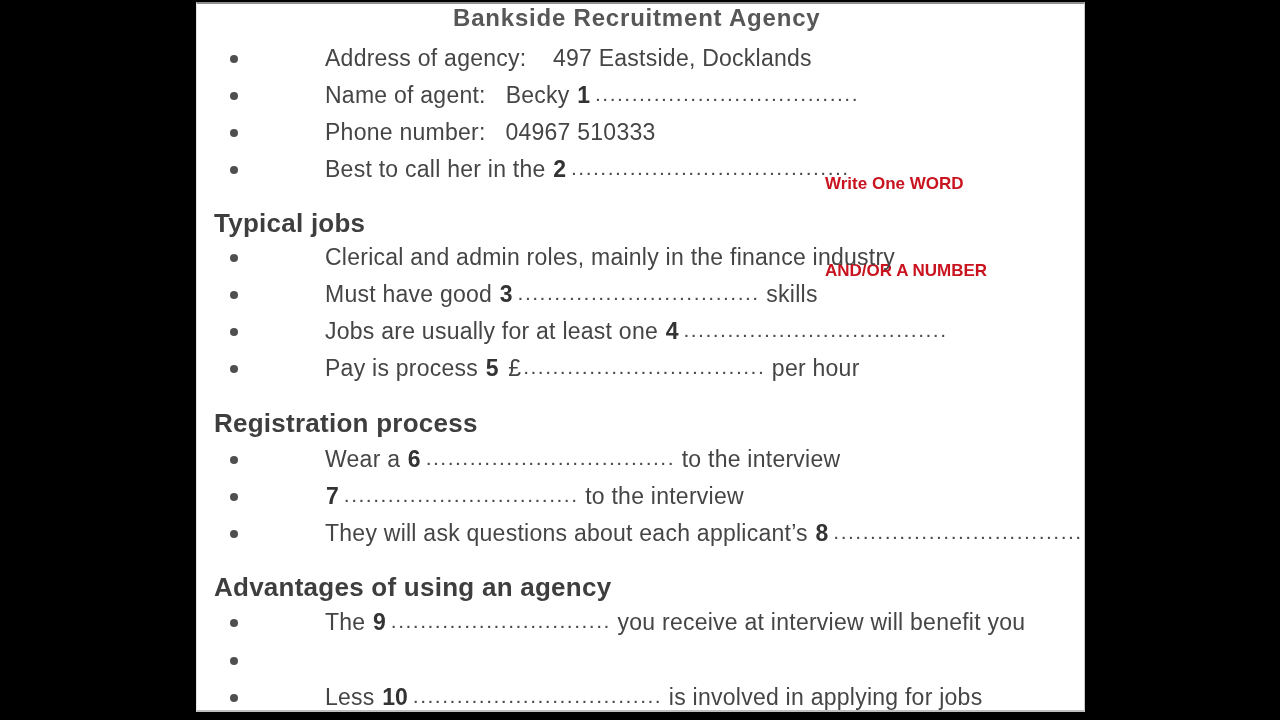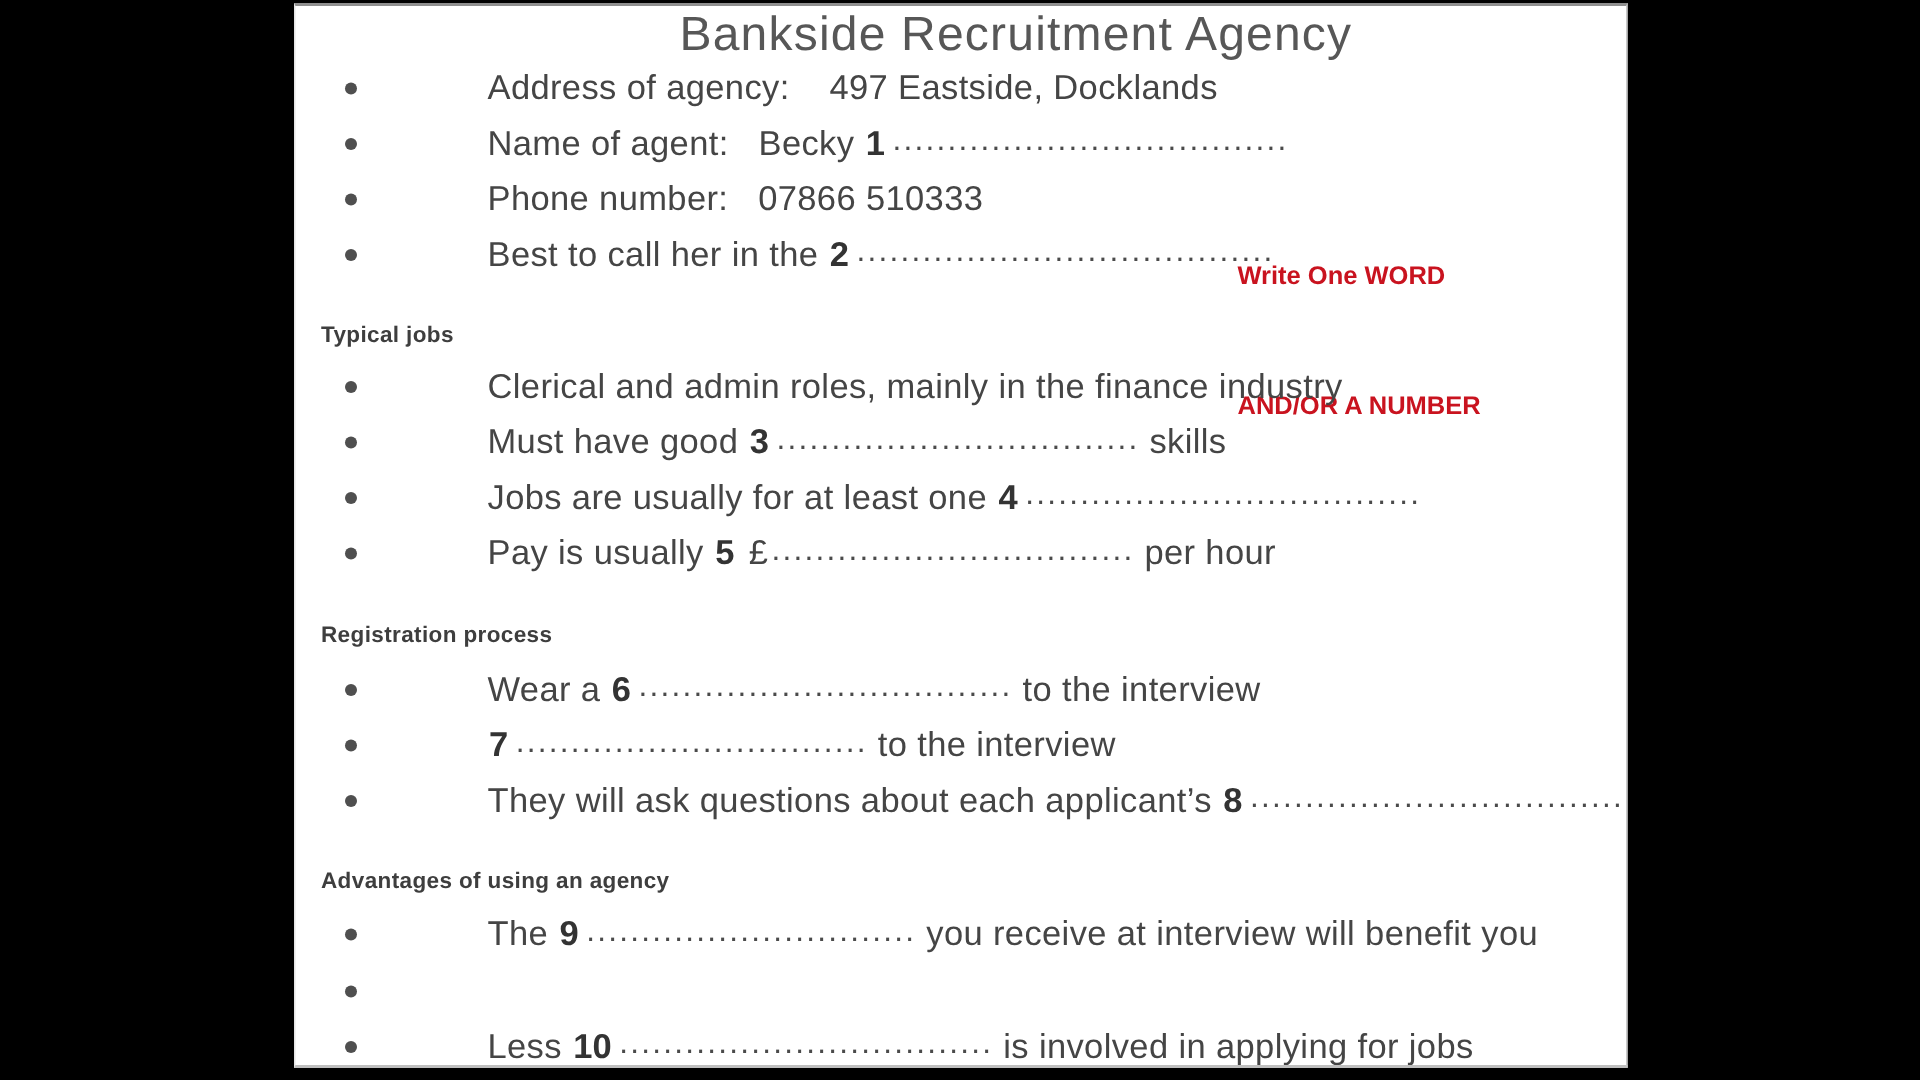--- a/index.html
+++ b/index.html
@@ -25,8 +25,8 @@
   .doc-title {
     position:absolute;
     left:256px; top:0px;
-    font-size:32px;
-    font-weight:normal;
+    font-size:24px;
+    font-weight:bold;
     color:#575757;
     letter-spacing:0.8px;
     white-space:pre;

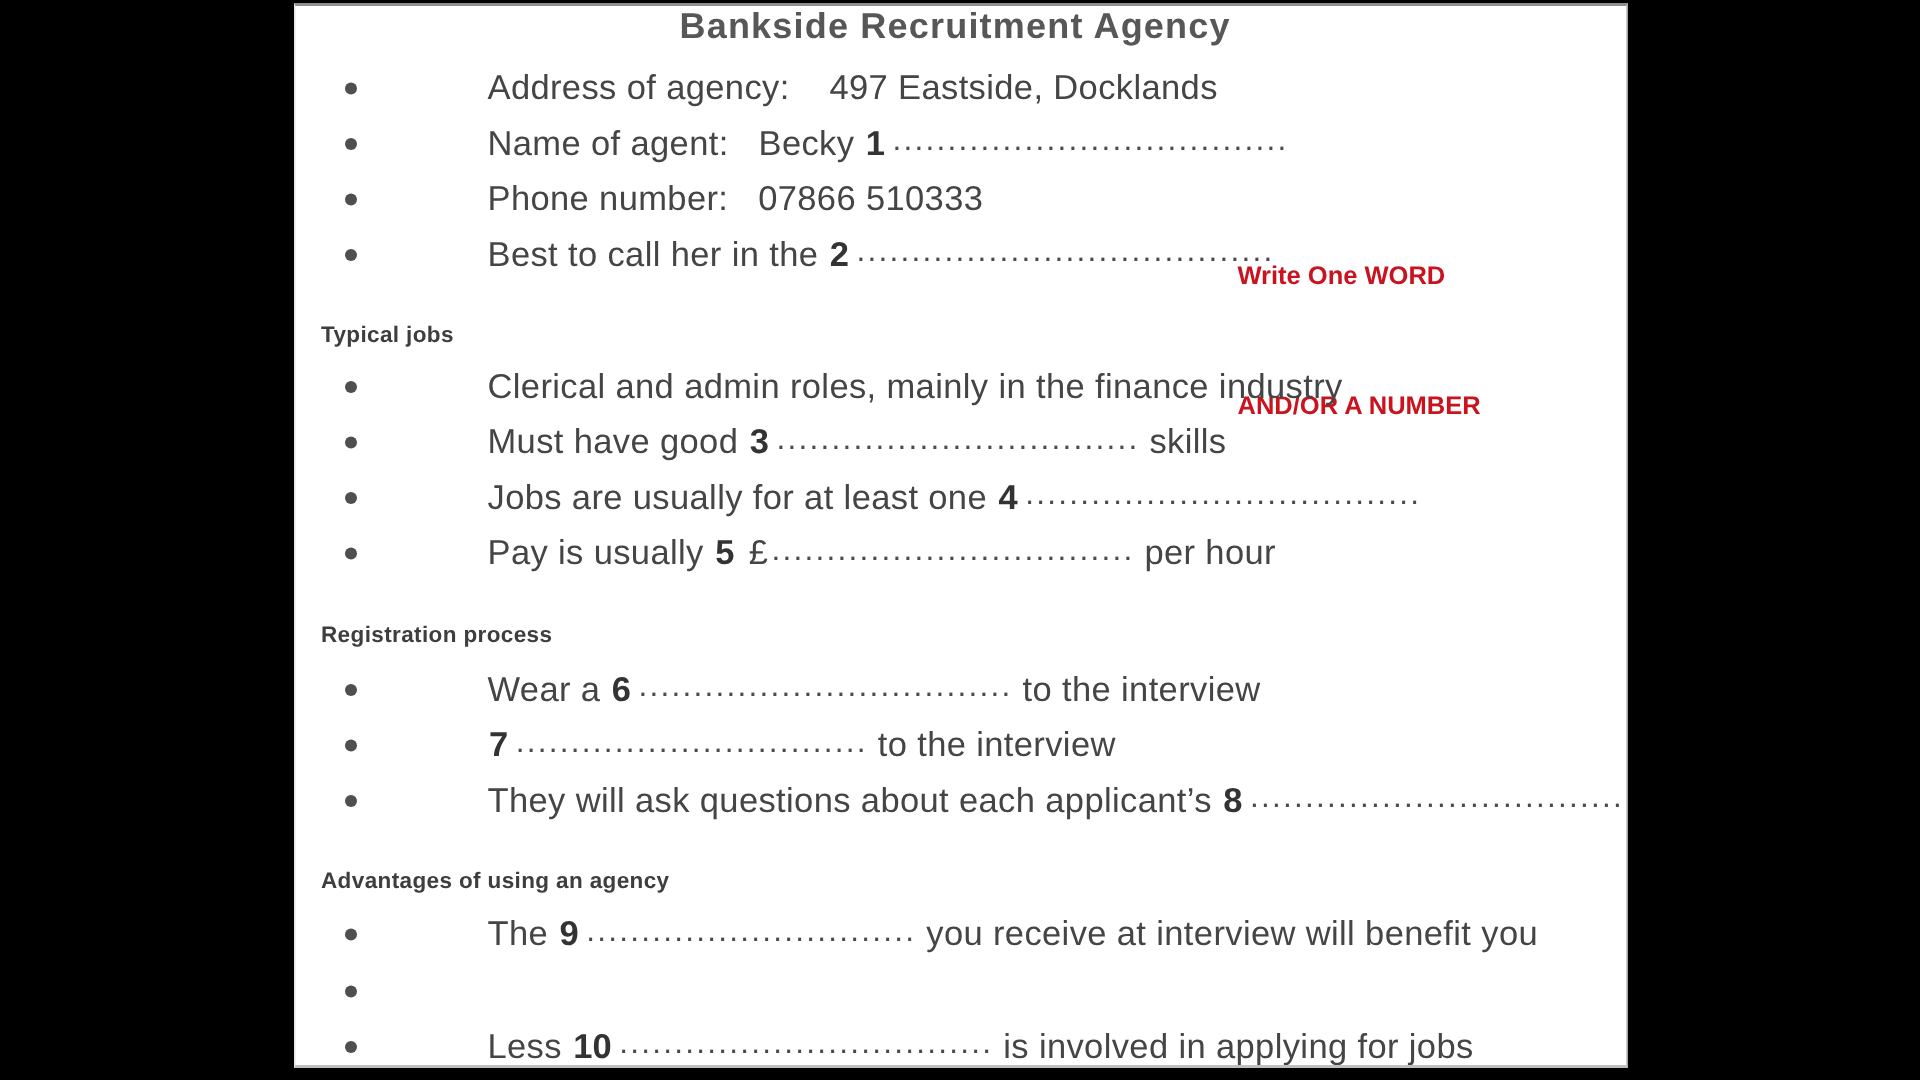--- a/index.html
+++ b/index.html
@@ -113,7 +113,7 @@
   </div>
   <div class="line" style="top:115px">
     <span class="bullet"></span>
-    <span class="t">Phone number:   07866 510333</span>
+    <span class="t">Phone number:   04967 510333</span>
     <span class="num"></span>
     <span class="t"></span>
     <span class="dots"></span>

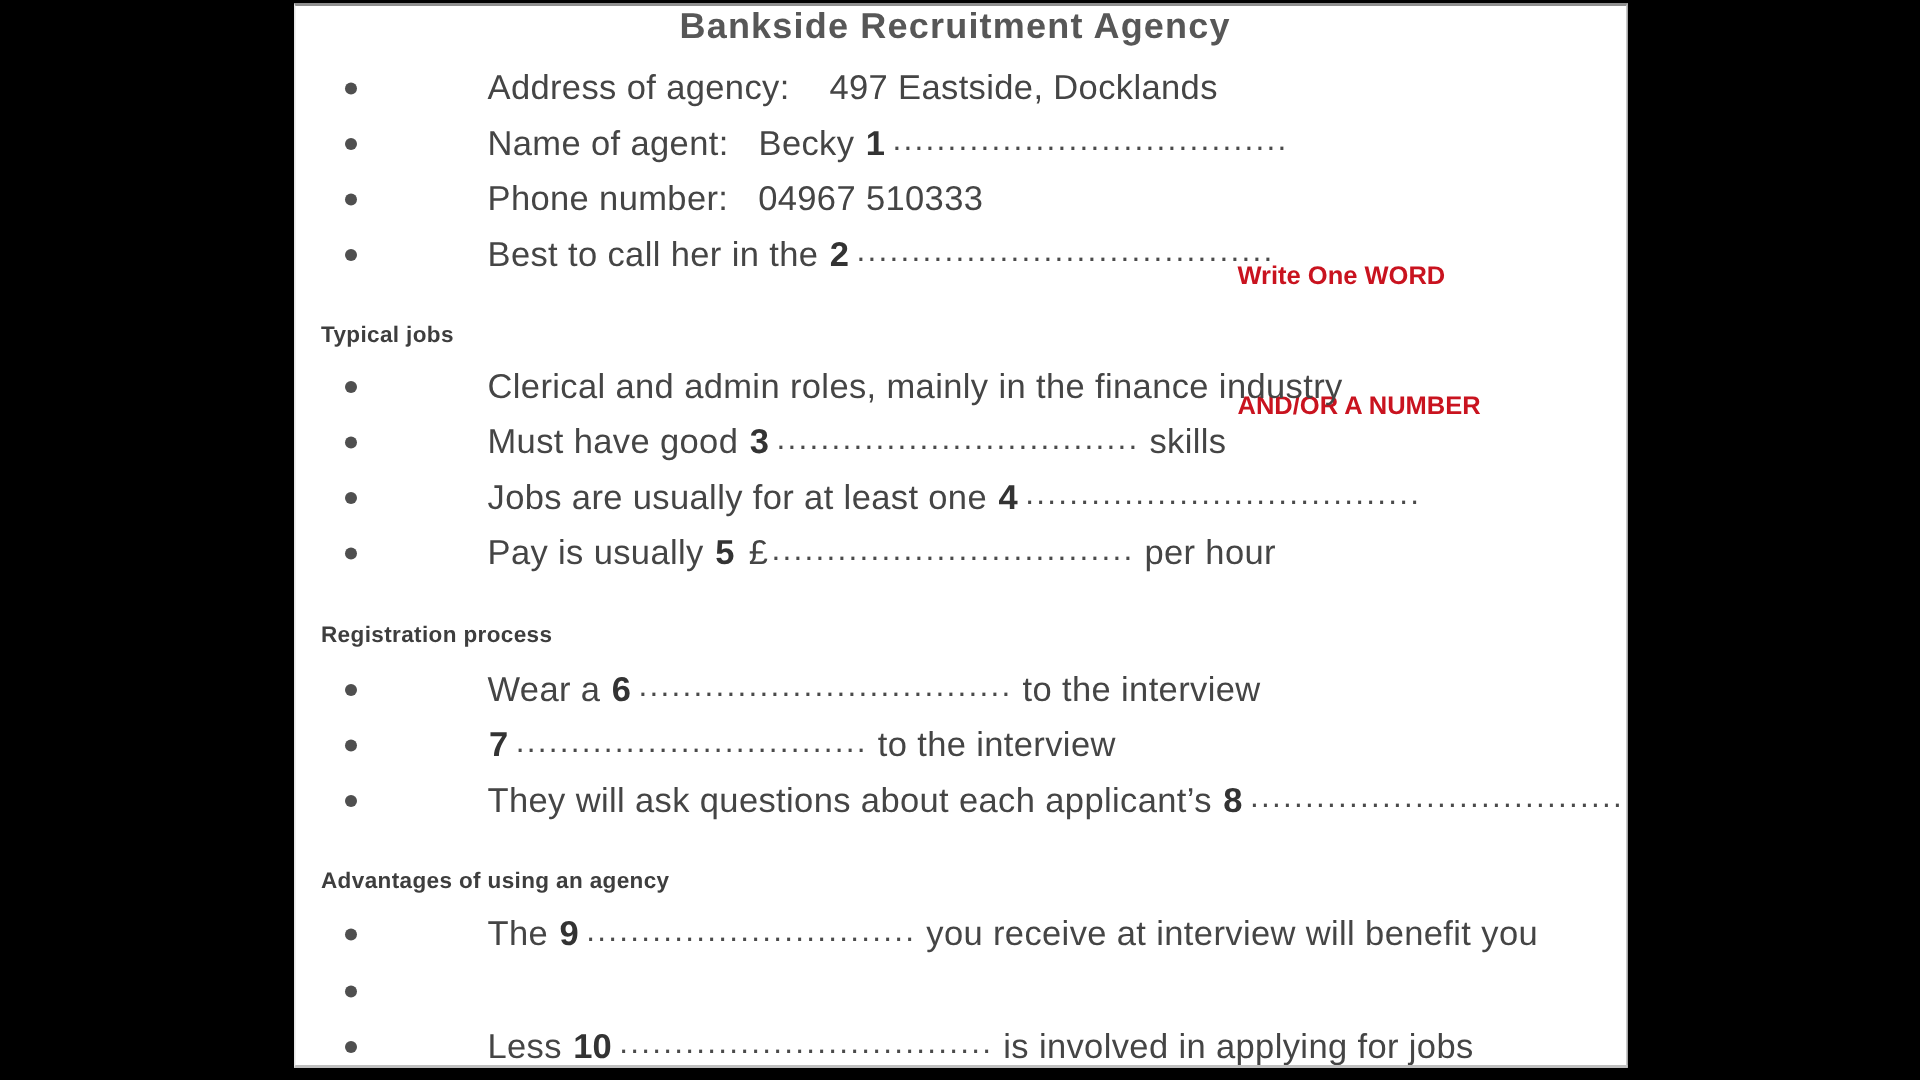--- a/index.html
+++ b/index.html
@@ -37,7 +37,7 @@
     left:17px;
     height:28px;
     display:flex; align-items:center;
-    font-size:15px;
+    font-size:26px;
     font-weight:bold;
     color:#3e3e3e;
     letter-spacing:0.25px;

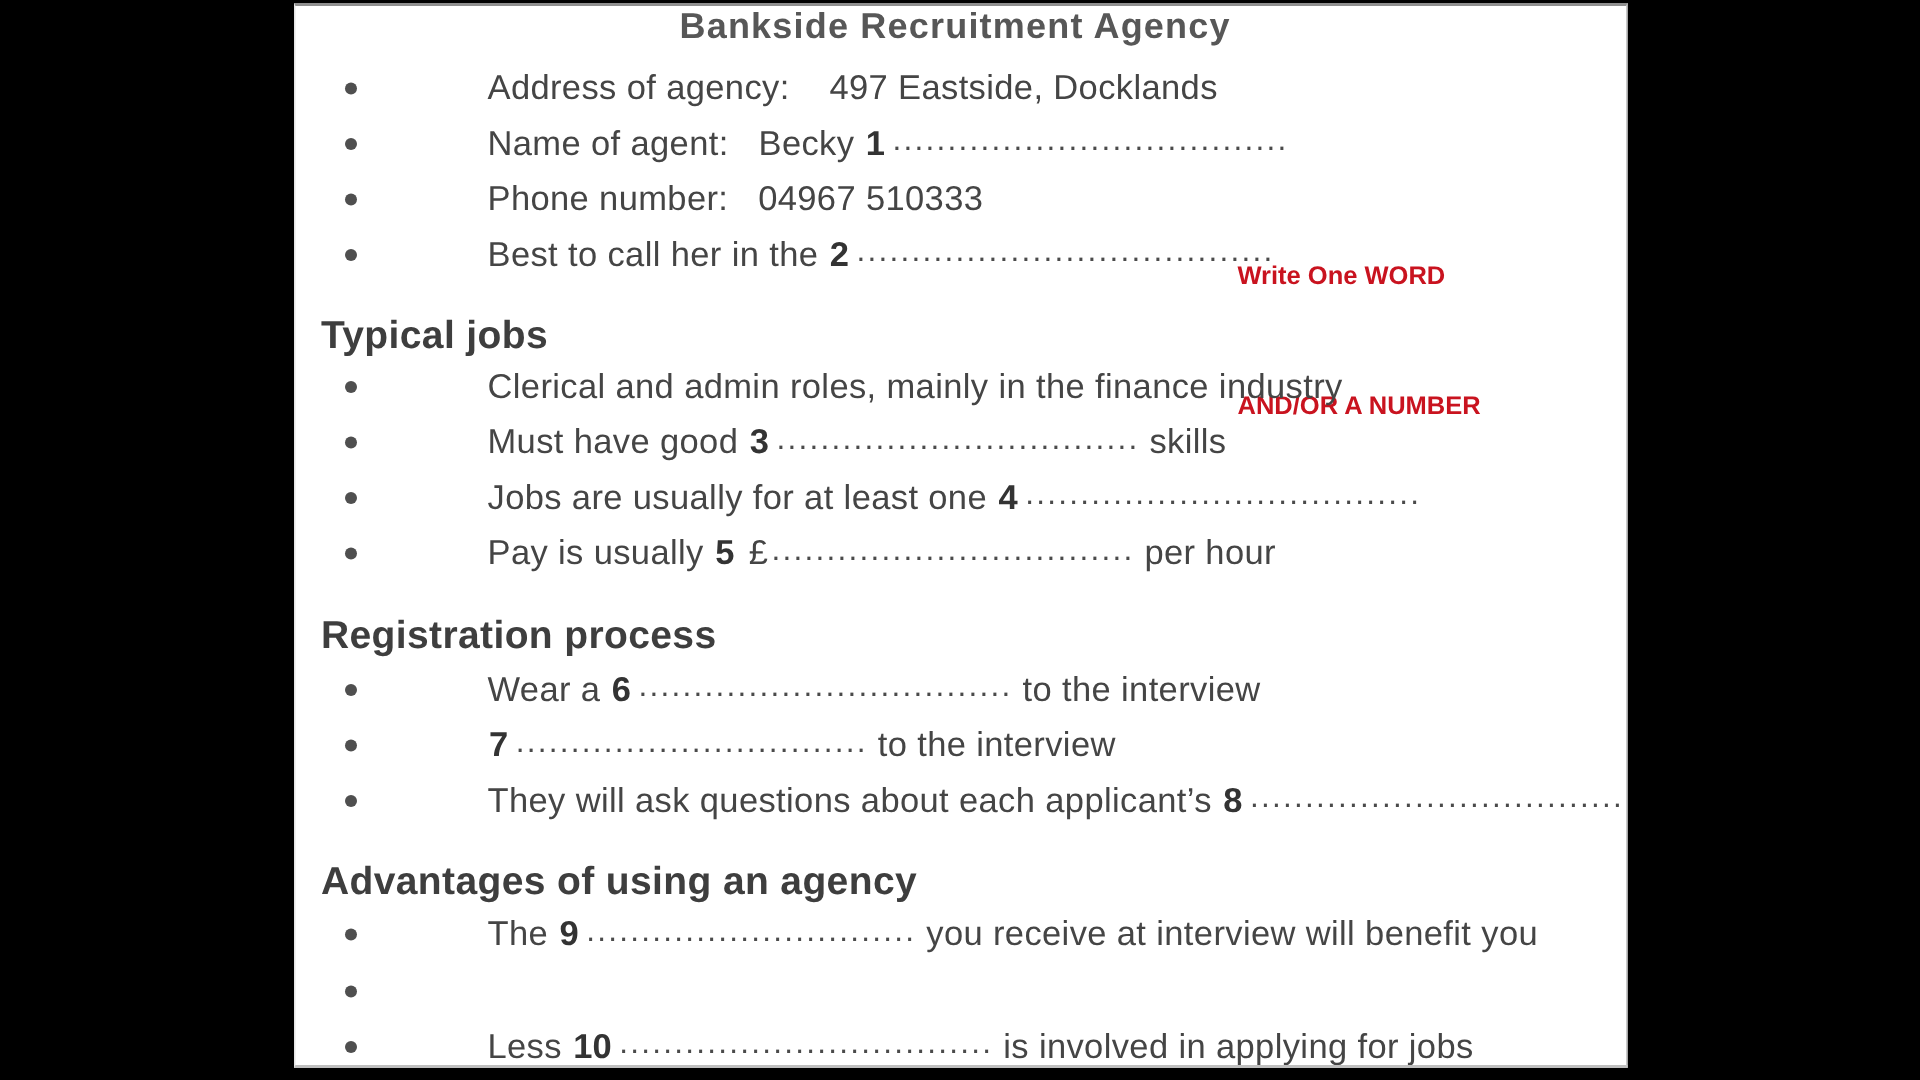--- a/index.html
+++ b/index.html
@@ -160,7 +160,7 @@
   </div>
   <div class="line" style="top:351px">
     <span class="bullet"></span>
-    <span class="t">Pay is usually </span>
+    <span class="t">Pay is process </span>
     <span class="num">5</span>
     <span class="t"> £</span>
     <span class="dots">.................................</span>

